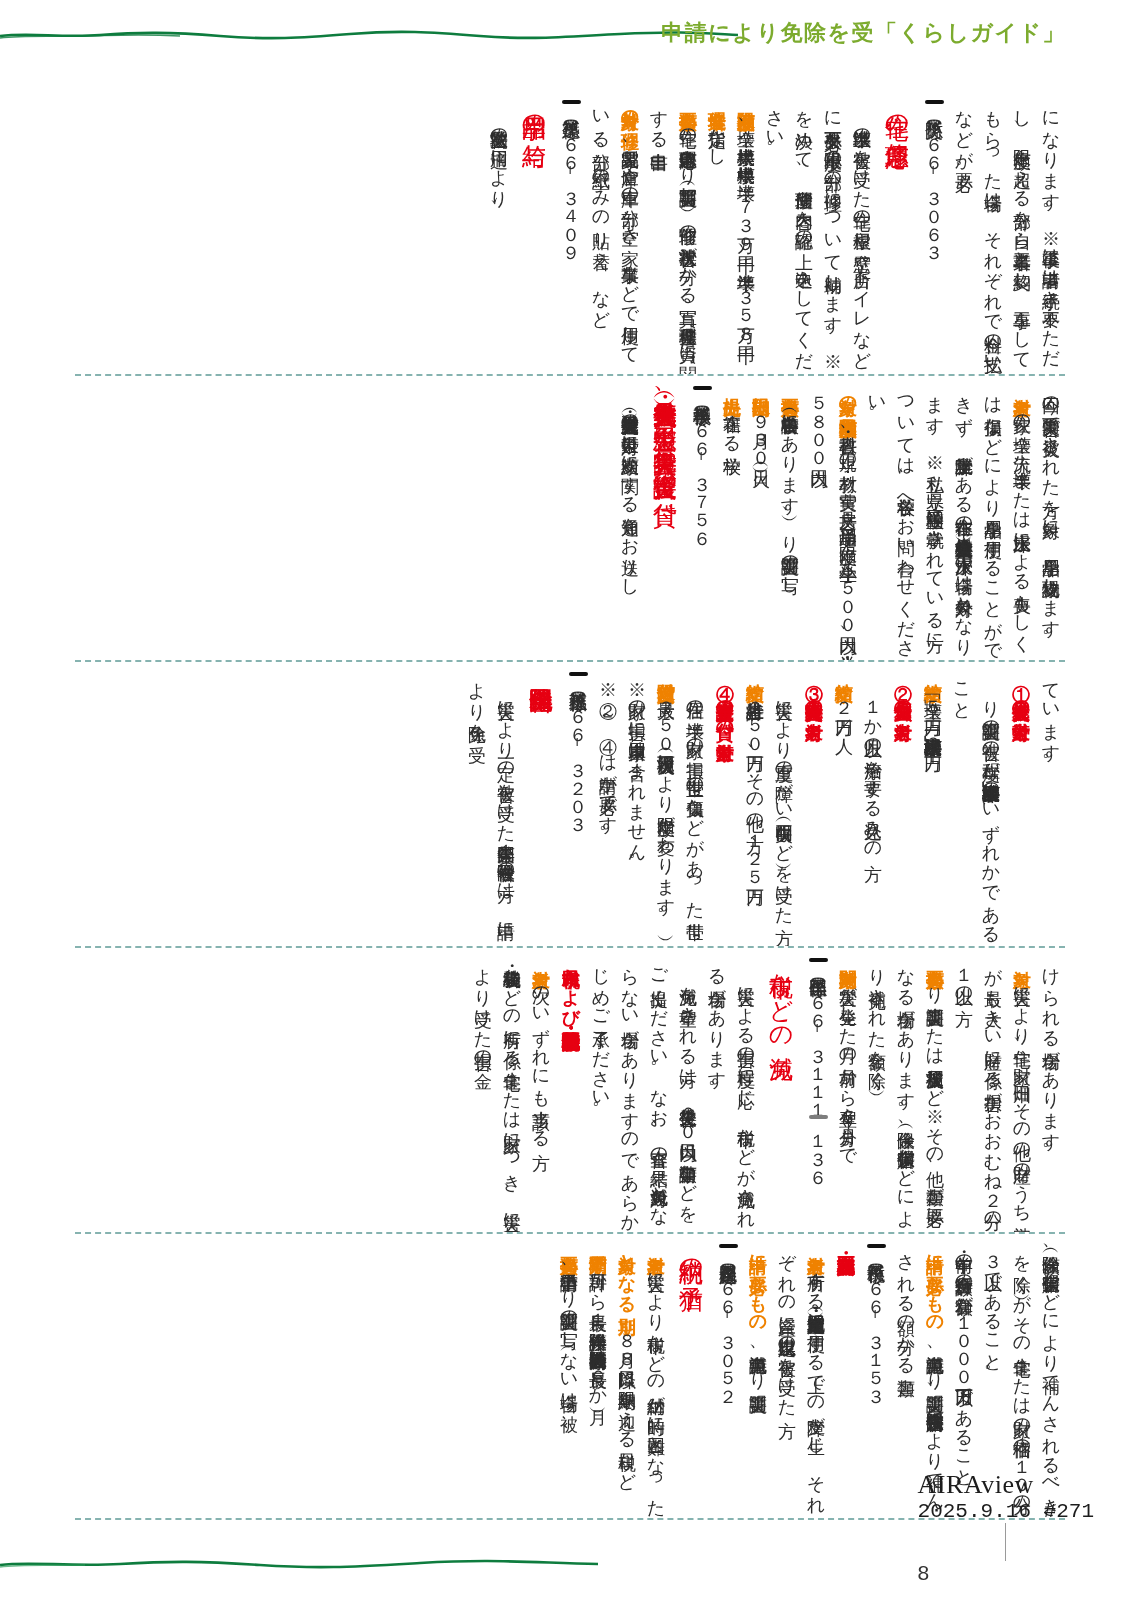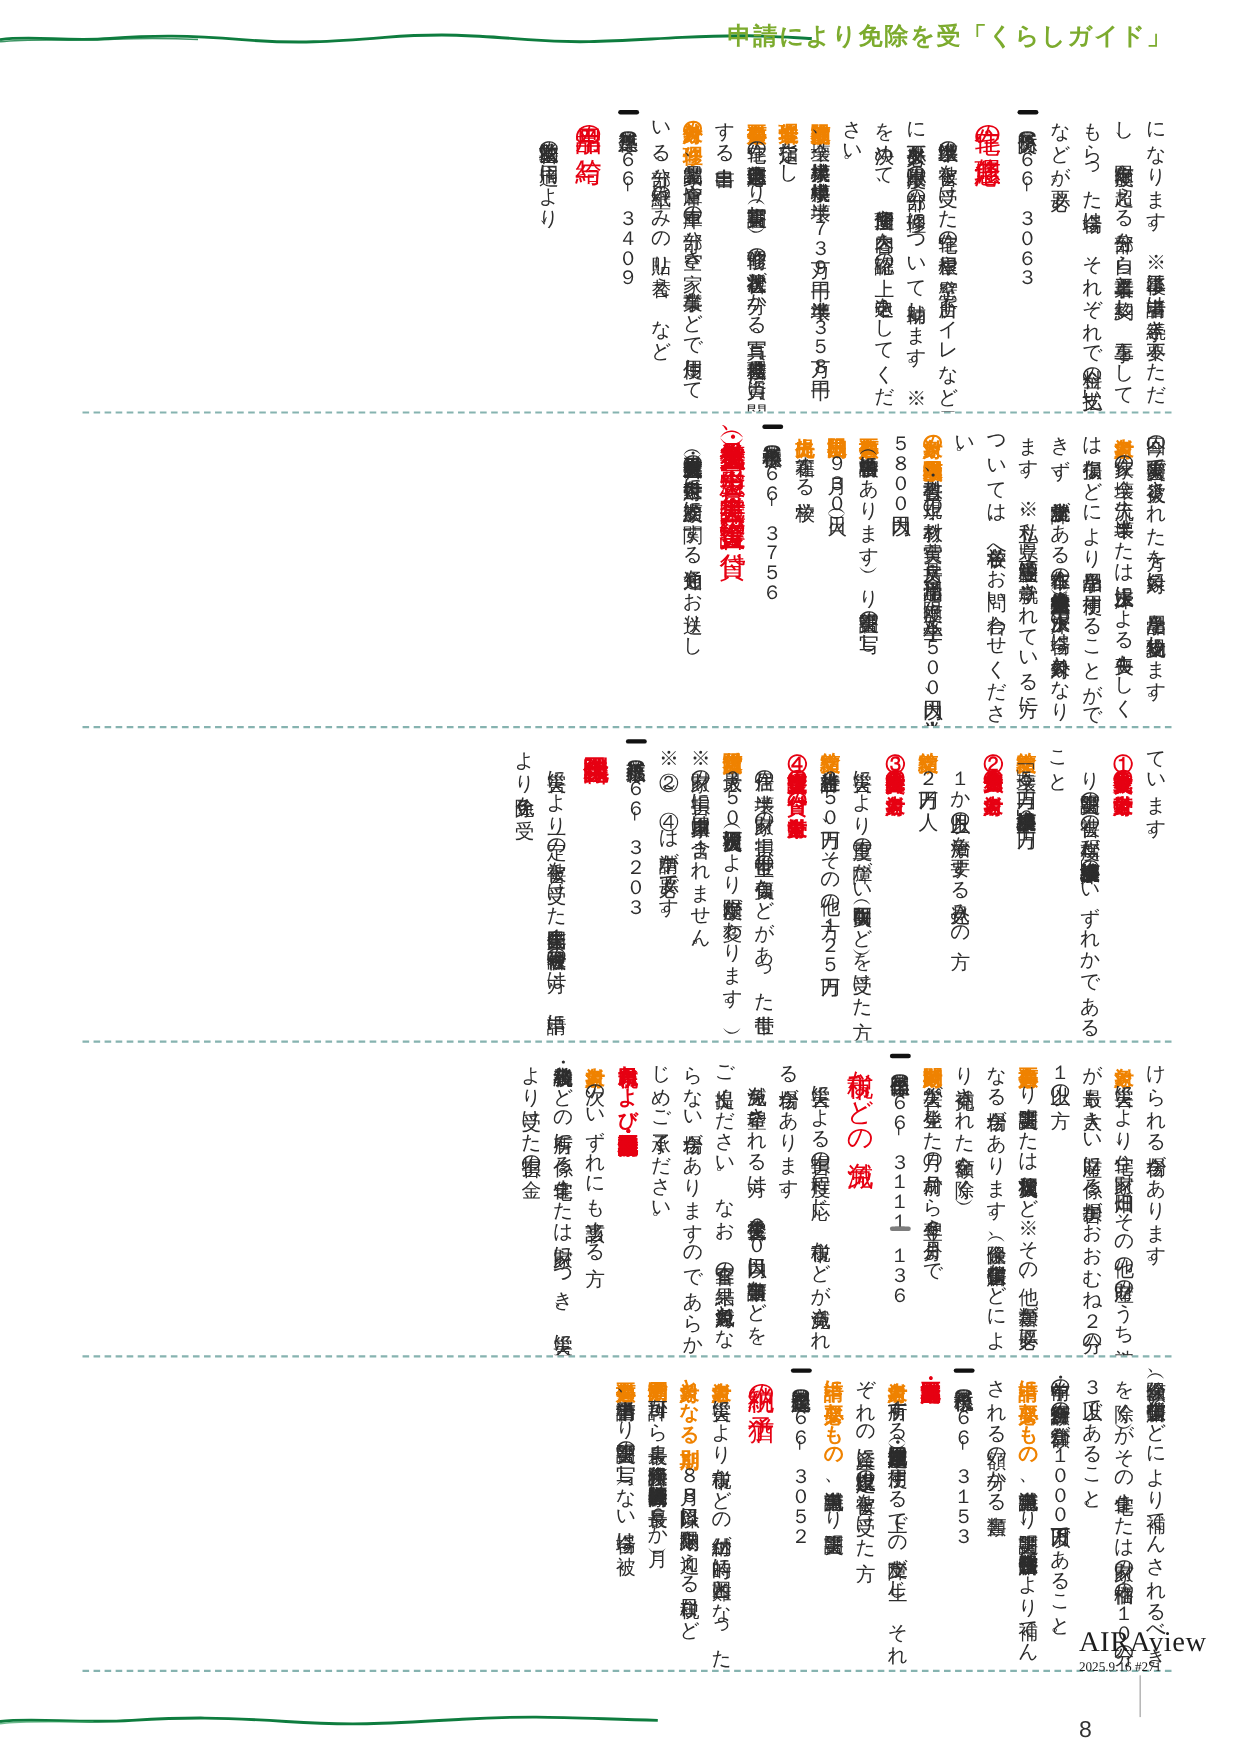--- a/index.html
+++ b/index.html
@@ -49,7 +49,7 @@
     font-family:"Liberation Serif",serif;color:#1d1d1d;flex-direction:column;
   }
   .footer-mag{font-size:26px;letter-spacing:0.5px;}
-  .footer-issue{font-size:12px;margin-left:3px;}
+  .footer-issue{font-size:21px;margin-left:3px;font-family:Liberation Mono, monospace;}
   .footer-bar{
     display:inline-block;width:0;height:38px;border-left:1.5px solid #9a9a9a;
     margin:0 16px 0 18px;align-self:center;

